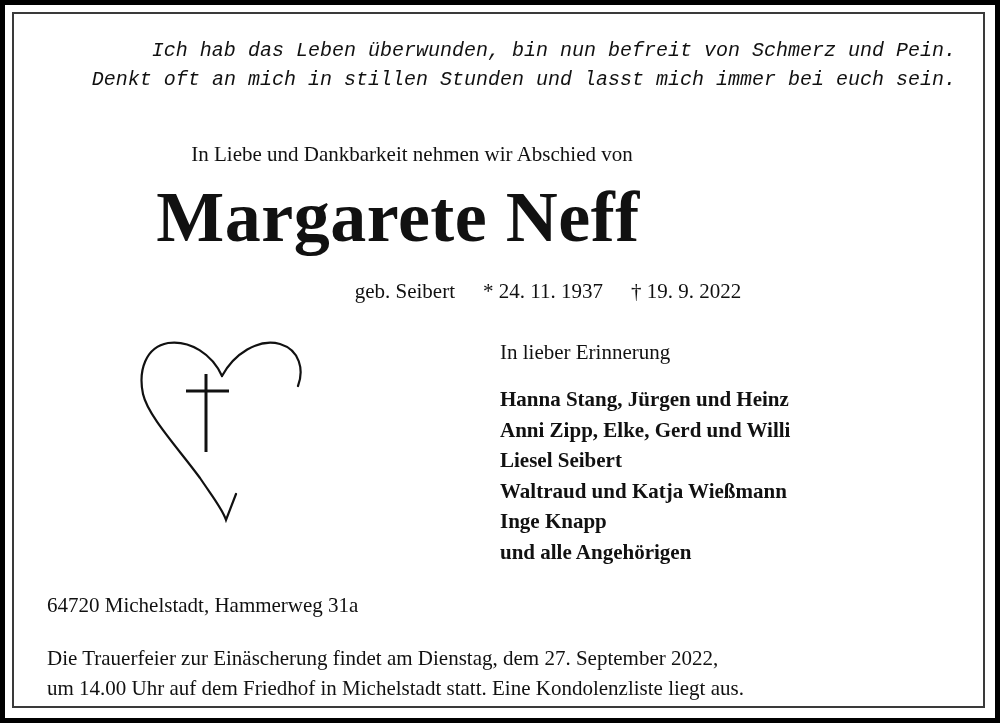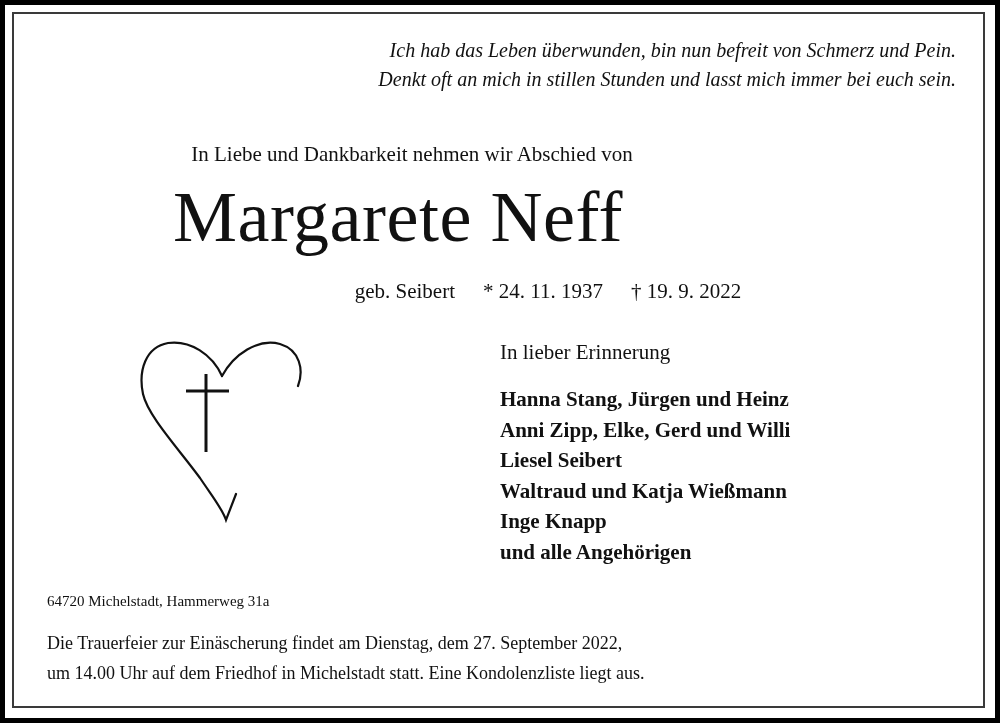--- a/index.html
+++ b/index.html
@@ -9,7 +9,7 @@
   .inner { position: absolute; left: 12px; top: 12px; width: 973px; height: 696px; box-sizing: border-box;
            border: 2px solid #3a3a3a; }
   .abs { position: absolute; white-space: nowrap; }
-  .poem { right: 44px; text-align: right; font-style: italic; font-size: 20px; line-height: 29px; top: 36px; }
+  .poem { right: 44px; text-align: right; font-style: italic; font-size: 20px; line-height: 29px; top: 36px; font-family: Liberation Mono, monospace; }
   .intro { left: 0; width: 824px; text-align: center; font-size: 21px; top: 142px; }
   .name { left: 0; width: 796px; text-align: center; font-size: 72px; font-weight: normal; top: 176px; letter-spacing: 0.5px; }
   .dates { left: 0; width: 1000px; text-align: center; font-size: 21px; top: 279px; margin-left: 48px; }

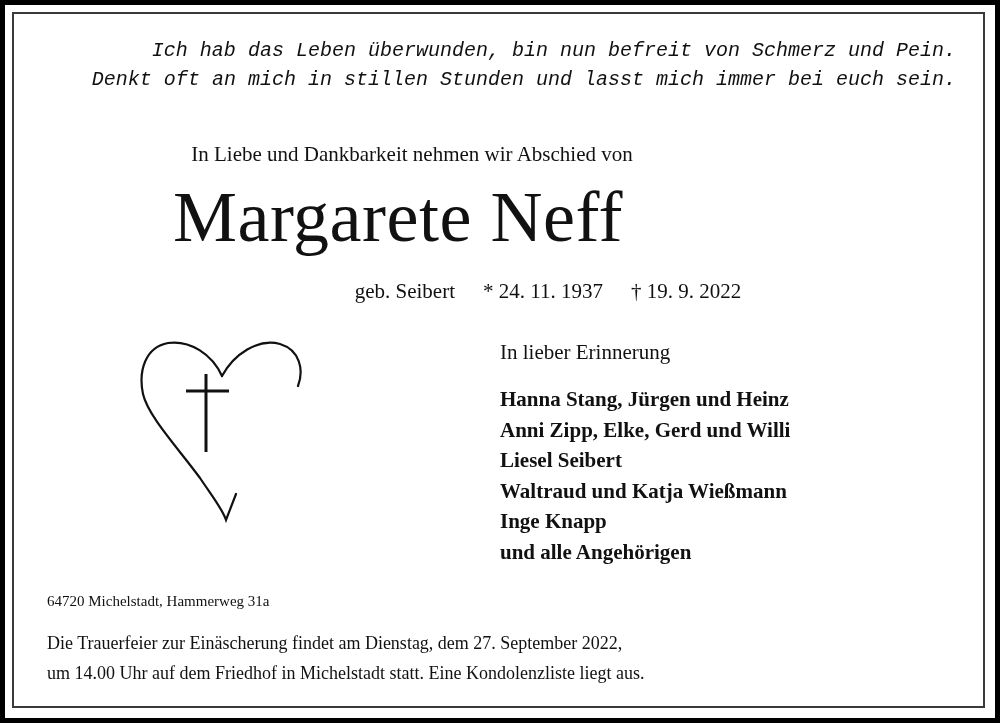--- a/index.html
+++ b/index.html
@@ -11,7 +11,7 @@
   .abs { position: absolute; white-space: nowrap; }
   .poem { right: 44px; text-align: right; font-style: italic; font-size: 20px; line-height: 29px; top: 36px; font-family: Liberation Mono, monospace; }
   .intro { left: 0; width: 824px; text-align: center; font-size: 21px; top: 142px; }
-  .name { left: 0; width: 796px; text-align: center; font-size: 72px; font-weight: normal; top: 176px; letter-spacing: 0.5px; }
+  .name { left: 0; width: 796px; text-align: center; font-size: 72px; font-weight: bold; top: 176px; letter-spacing: 0.5px; }
   .dates { left: 0; width: 1000px; text-align: center; font-size: 21px; top: 279px; margin-left: 48px; }
   .dates span { display: inline-block; }
   .dates .sep { width: 28px; }

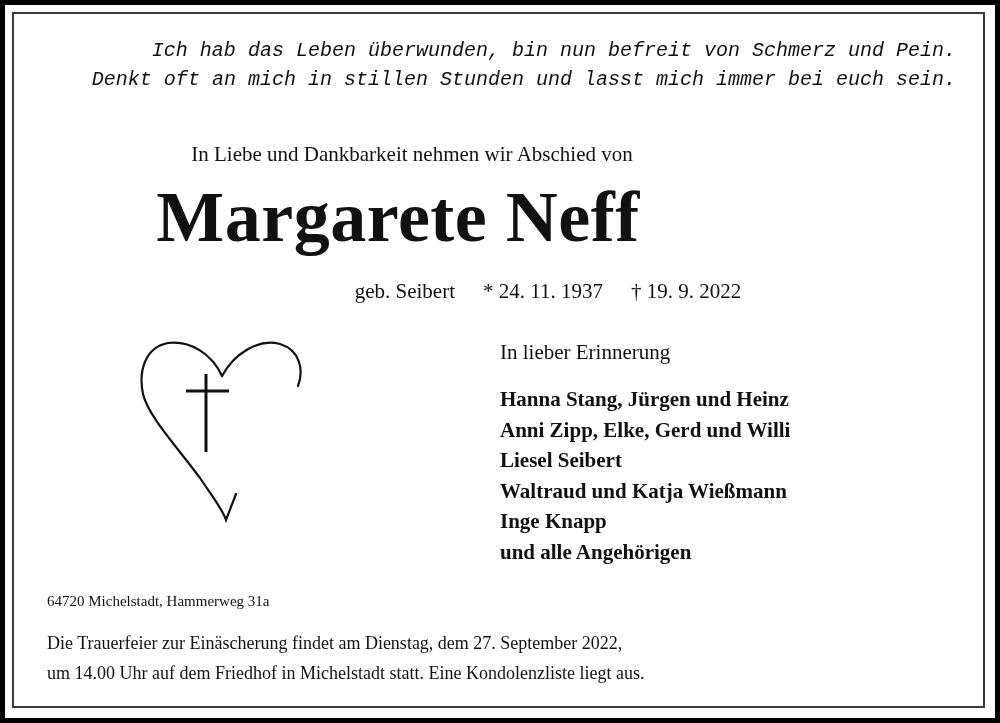--- a/index.html
+++ b/index.html
@@ -18,7 +18,7 @@
   .heart { left: 138px; top: 336px; }
   .memory { left: 500px; top: 340px; font-size: 21px; text-align: center; }
   .mourners { left: 500px; top: 384px; font-size: 21px; font-weight: bold; line-height: 30.5px; font-family: Liberation Serif, serif; }
-  .address { left: 47px; top: 593px; font-size: 15px; }
+  .address { left: 47px; top: 593px; font-size: 21px; }
   .ceremony { left: 47px; top: 628px; font-size: 18px; line-height: 30px; }
 </style>
 </head>

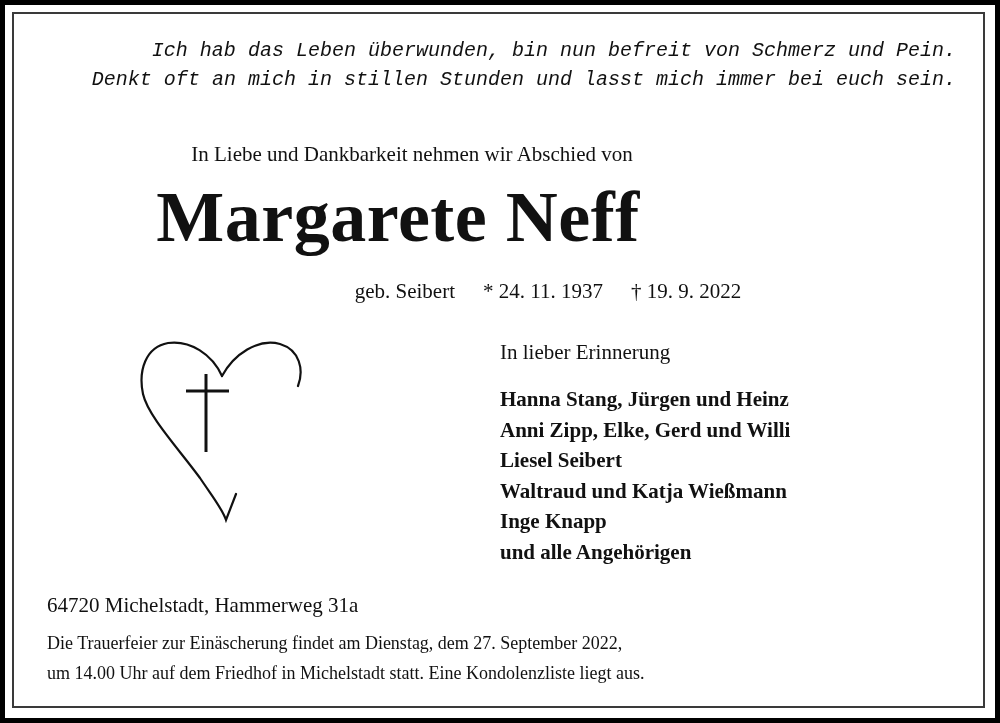--- a/index.html
+++ b/index.html
@@ -19,7 +19,7 @@
   .memory { left: 500px; top: 340px; font-size: 21px; text-align: center; }
   .mourners { left: 500px; top: 384px; font-size: 21px; font-weight: bold; line-height: 30.5px; font-family: Liberation Serif, serif; }
   .address { left: 47px; top: 593px; font-size: 21px; }
-  .ceremony { left: 47px; top: 628px; font-size: 18px; line-height: 30px; }
+  .ceremony { left: 47px; top: 643px; font-size: 21px; line-height: 30px; }
 </style>
 </head>
 <body>

